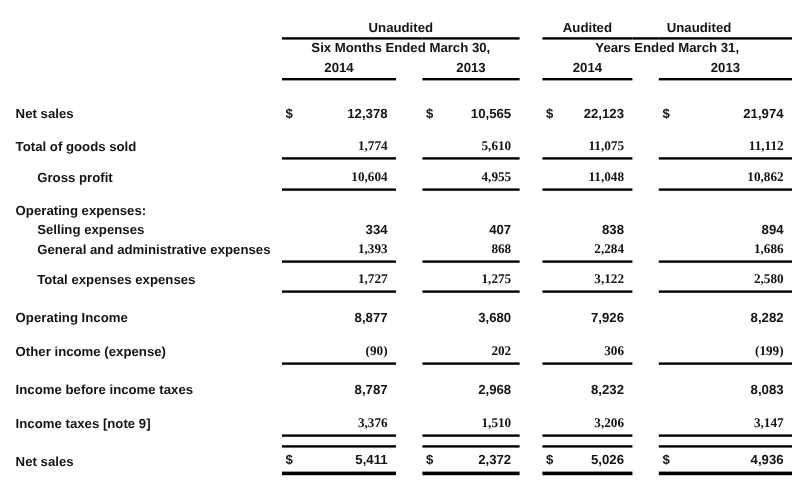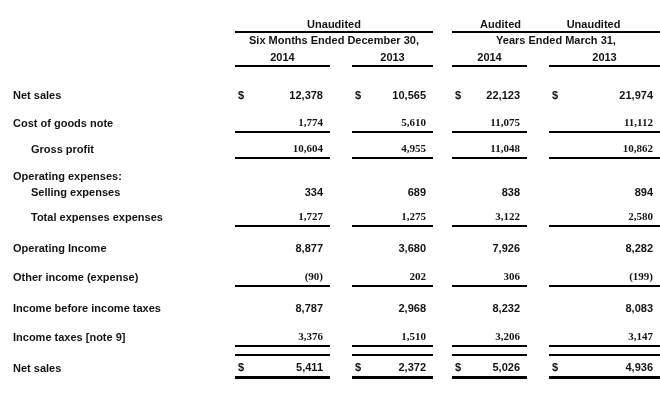--- a/index.html
+++ b/index.html
@@ -29,7 +29,7 @@
   .ind { padding-left: 31px; }
   .val { text-align: right; padding-right: 7px; }
   .money { display: flex; justify-content: space-between; padding-left: 3px; }
-  .split { display: flex; justify-content: center; }
+  .split { display: flex; justify-content: flex-start; }
   .split .seg-a { width: 75px; text-align: center; display: inline-block; }
   .split .seg-b { width: 111px; text-align: center; display: inline-block; }
   .bb  { border-bottom: 2px solid #000; }

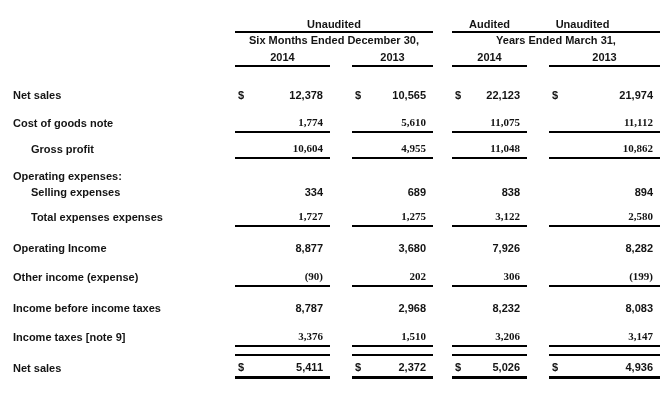--- a/index.html
+++ b/index.html
@@ -69,7 +69,7 @@
 
   <tr style="height:16px">
     <td></td>
-    <td colspan="3" class="ctr" style="padding-bottom:2px">Six Months Ended December 30,</td>
+    <td colspan="3" class="ctr" style="padding-bottom:2px">Six Months Ended March 30,</td>
     <td></td>
     <td colspan="3" class="ctr" style="padding-bottom:2px">Years Ended March 31,</td>
   </tr>

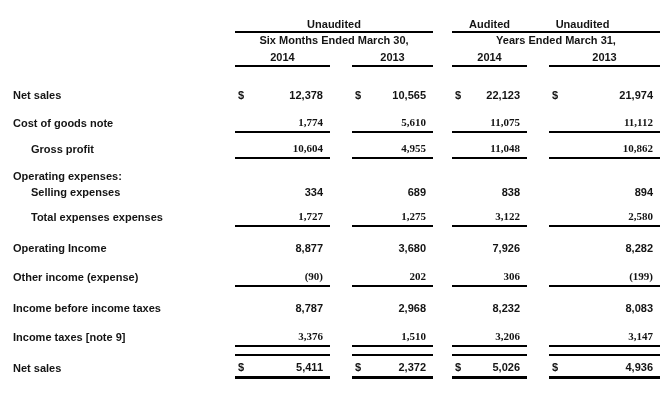--- a/index.html
+++ b/index.html
@@ -125,7 +125,7 @@
         </tr>
 
   <tr style="height:20px">
-    <td class="lbl">Cost of goods note</td>
+    <td class="lbl">Total of goods sold</td>
     <td class="val ul">1,774</td>
     <td></td>
     <td class="val ul">5,610</td>

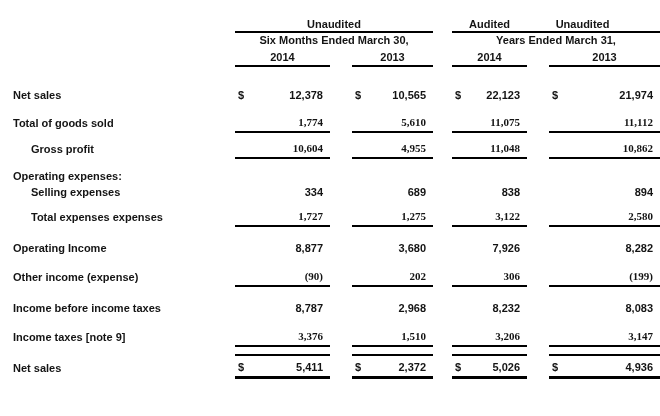--- a/index.html
+++ b/index.html
@@ -163,7 +163,7 @@
     <td class="lbl ind">Selling expenses</td>
     <td class="val">334</td>
     <td></td>
-    <td class="val">689</td>
+    <td class="val">407</td>
     <td></td>
     <td class="val">838</td>
     <td></td>

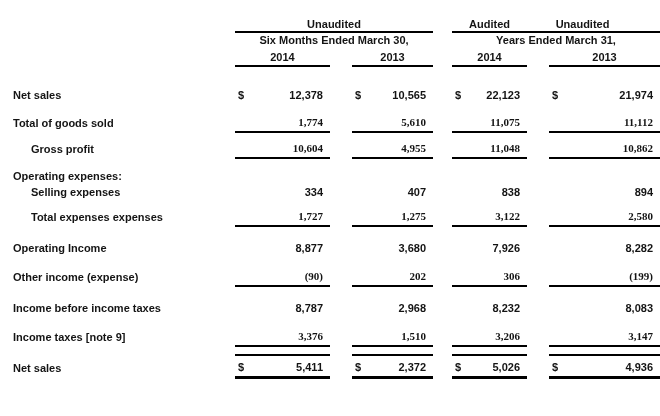--- a/index.html
+++ b/index.html
@@ -170,6 +170,16 @@
     <td class="val">894</td>
   </tr>
 
+  <tr style="height:17px">
+    <td class="lbl ind">General and administrative expenses</td>
+    <td class="val ul">1,393</td>
+    <td></td>
+    <td class="val ul">868</td>
+    <td></td>
+    <td class="val ul">2,284</td>
+    <td></td>
+    <td class="val ul">1,686</td>
+  </tr>
 
   <tr class="sp" style="height:4px">
           <td colspan="8"></td>

